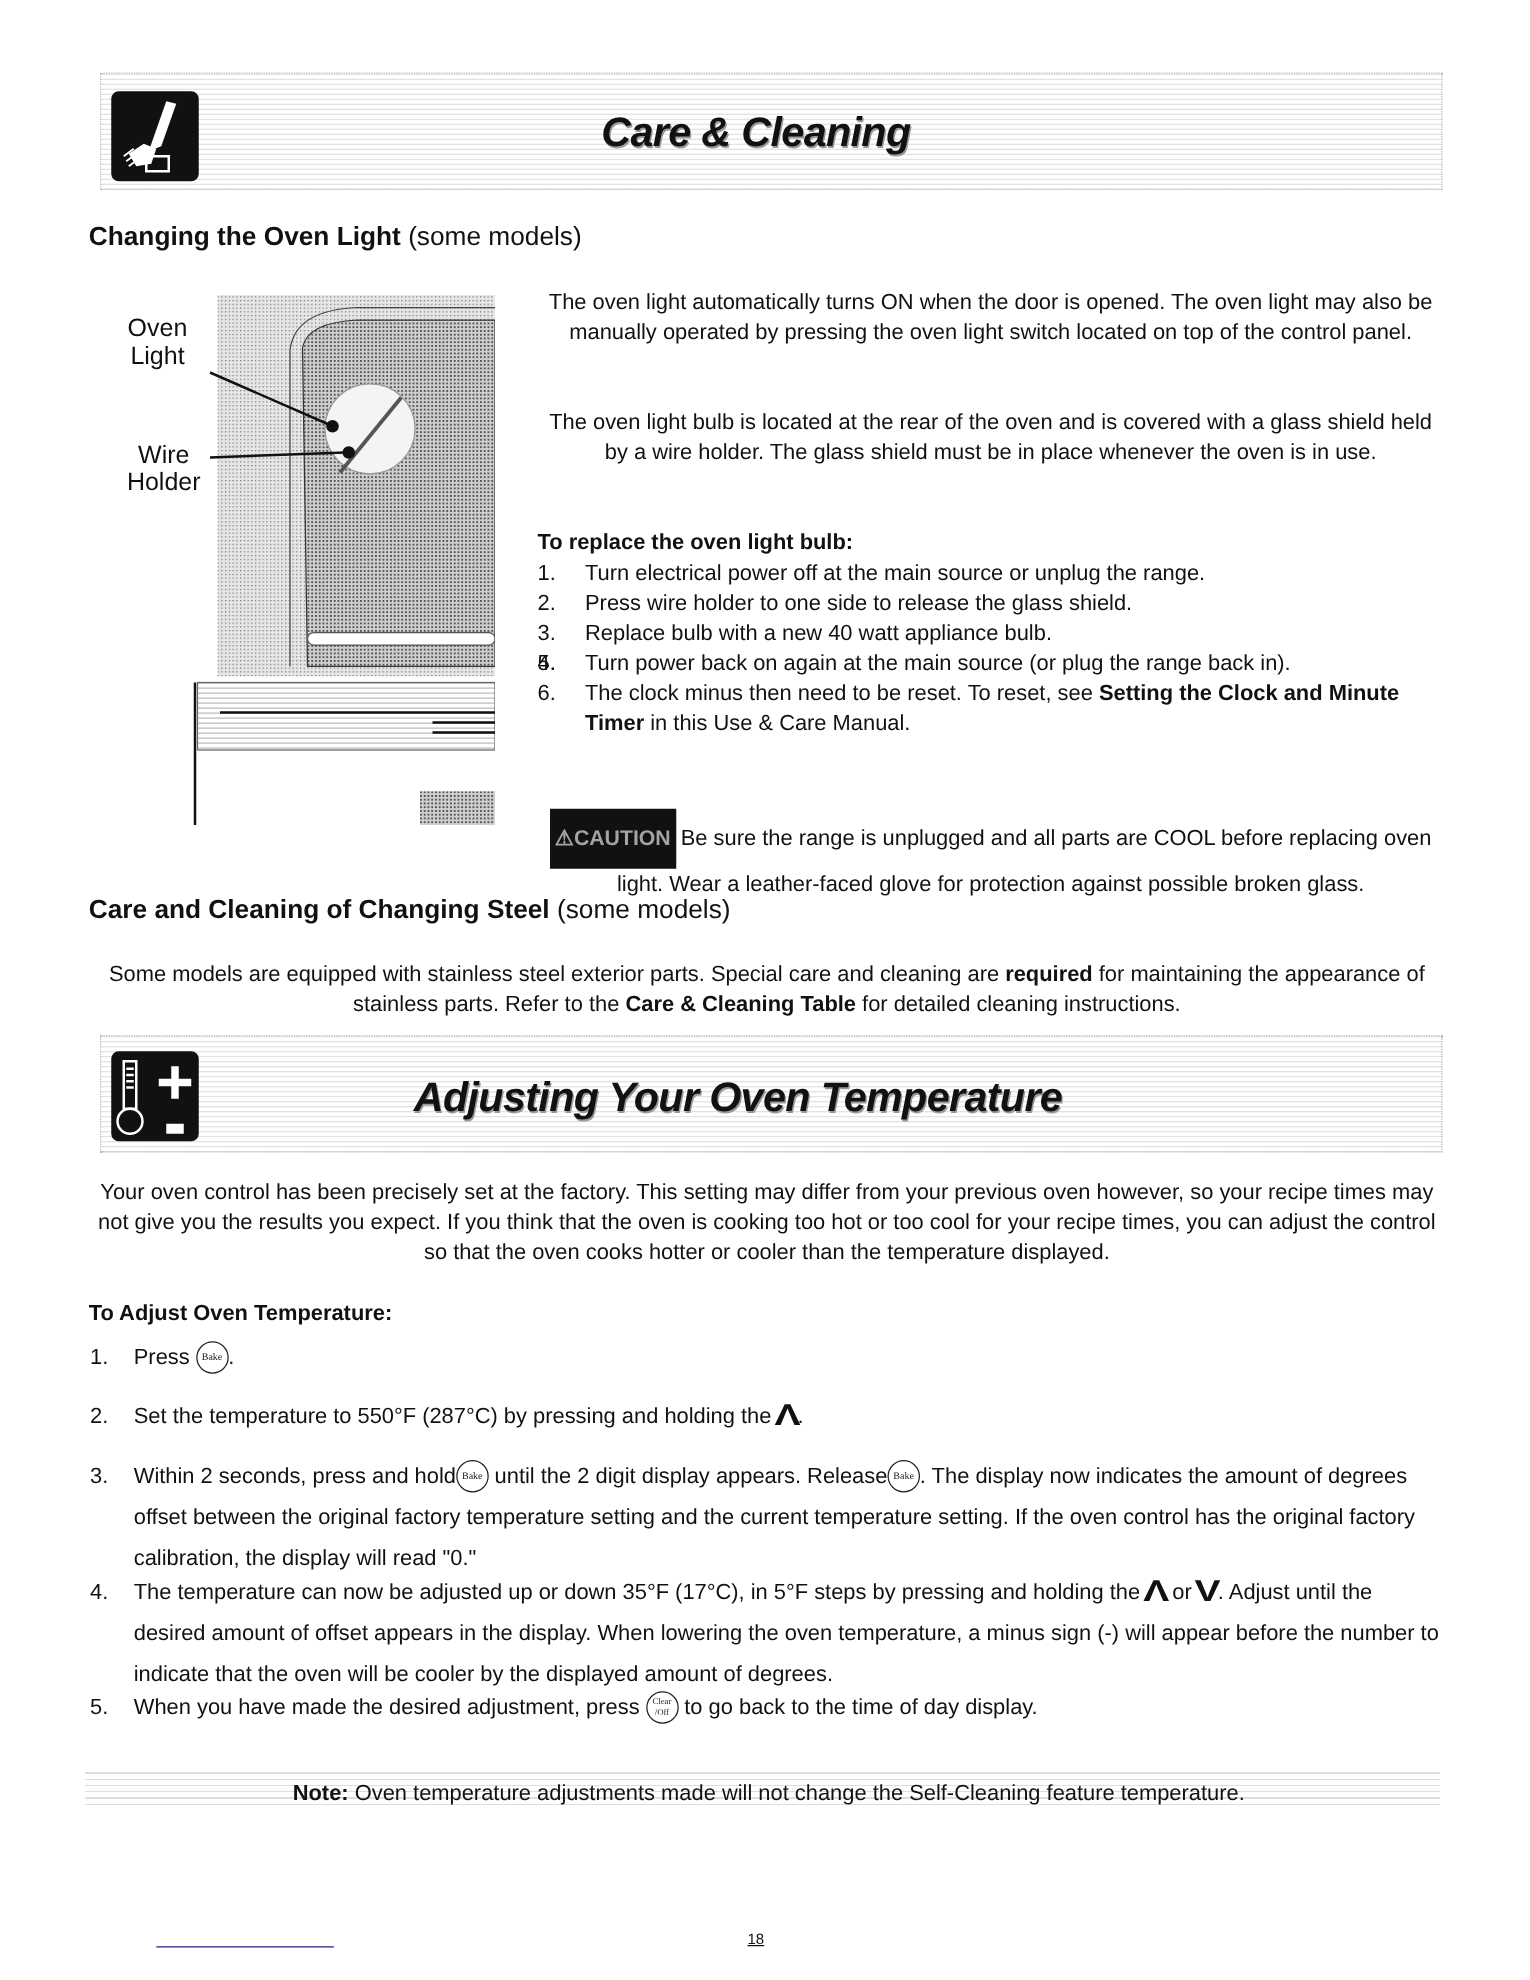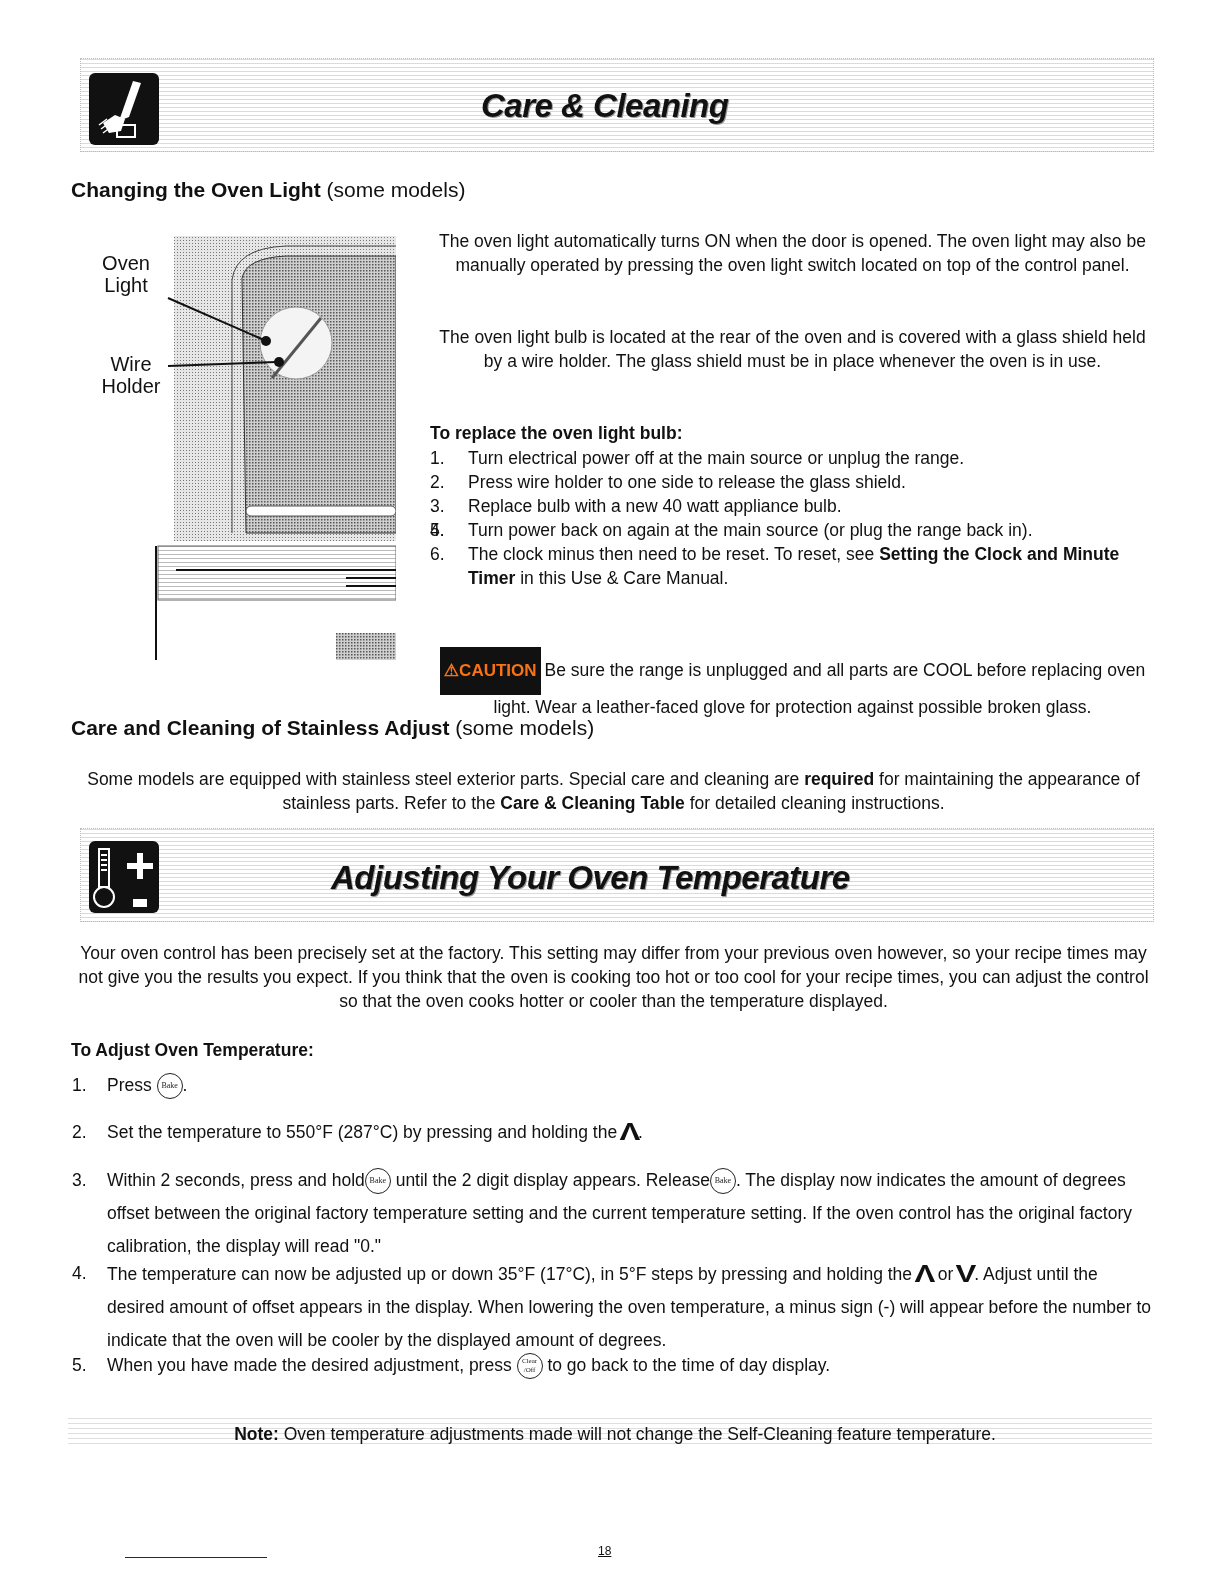--- a/index.html
+++ b/index.html
@@ -33,7 +33,7 @@
     ol.steps li { position: relative; padding-left: 38px; }
     ol.steps li .num { position: absolute; left: 0; }
 
-    .caution-badge { display: inline-block; background: #111; color: #f97316; font-weight: bold;
+    .caution-badge { display: inline-block; background: #111; color: #a3a3a3; font-weight: bold;
       font-size: 17px; padding: 13px 4px; line-height: 22px; margin-right: 4px; }
 
     .btn-circle { display: inline-block; width: 24px; height: 24px; border: 1.5px solid #222;

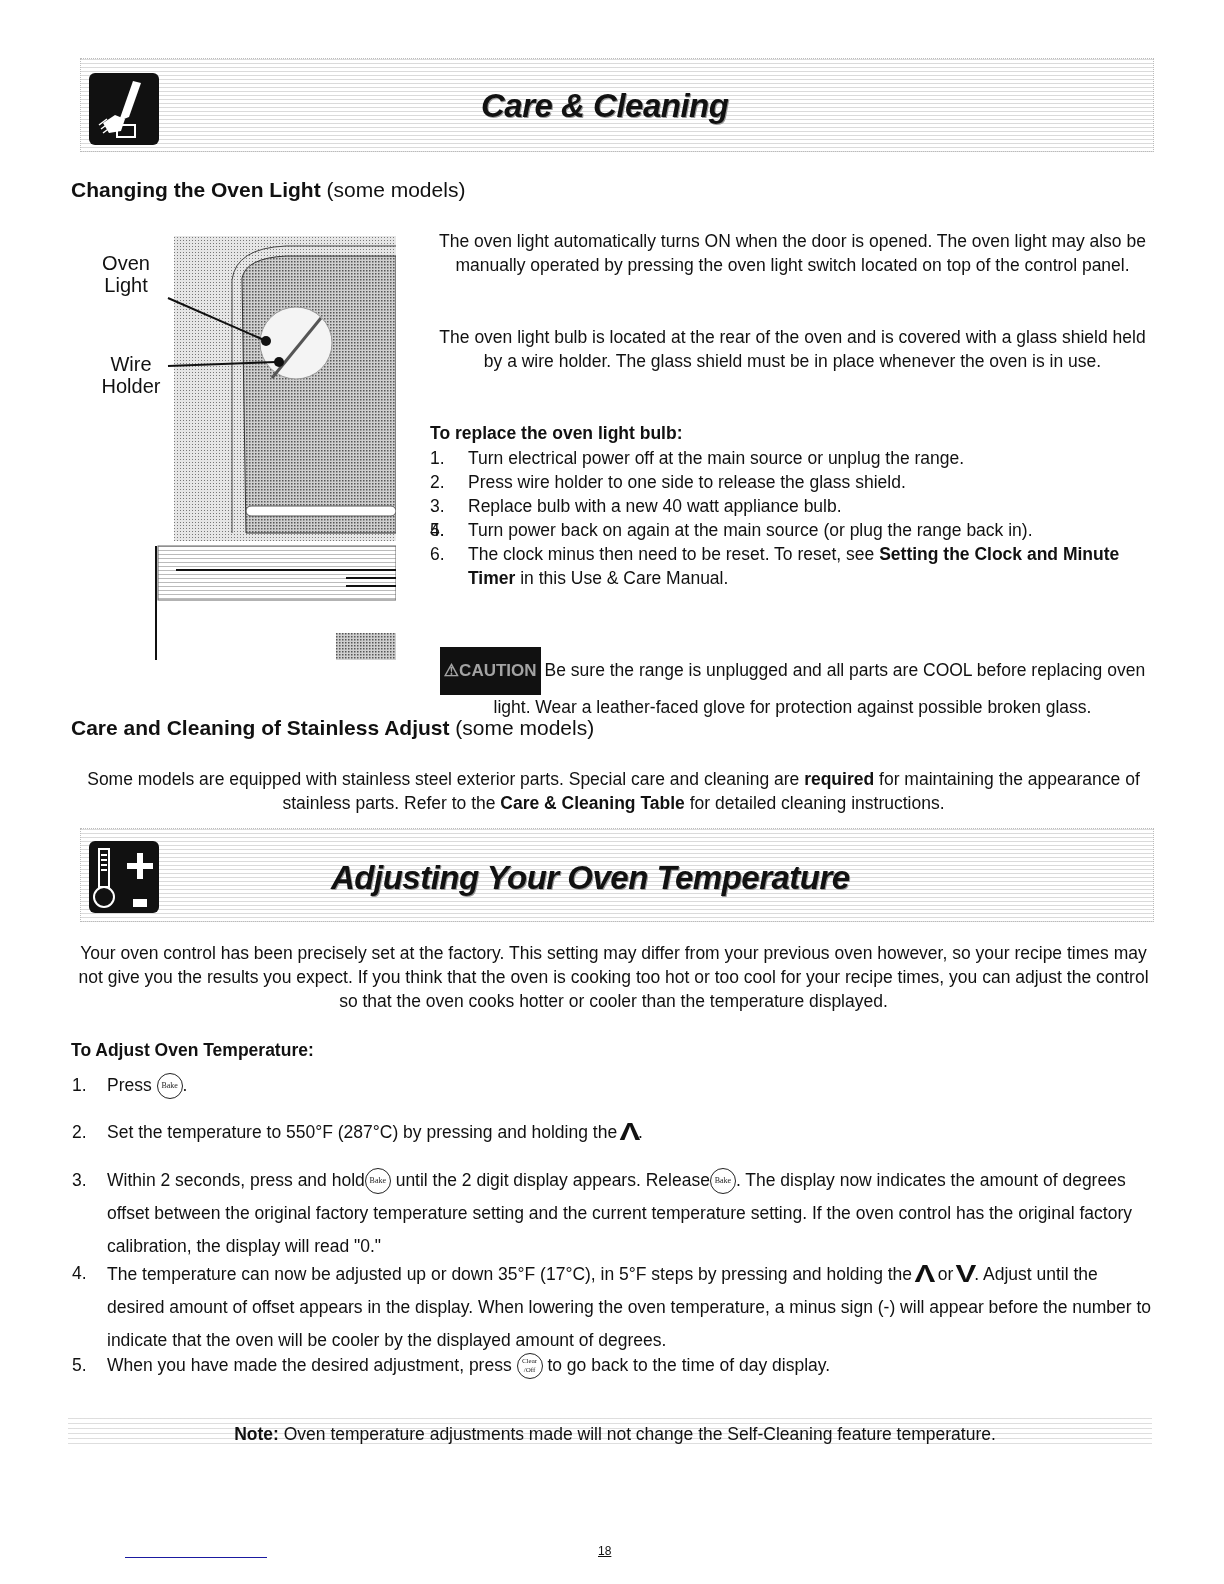--- a/index.html
+++ b/index.html
@@ -139,7 +139,7 @@
 </div>
 
 <div class="h2" style="left:71px; top:716px;">
-  <b>Care and Cleaning of Stainless Adjust</b>
+  <b>Care and Cleaning of Changing Steel</b>
   <span class="normal">(some models)</span>
 </div>
 <div class="para" style="left:71px; top:755px; width:1085px;margin-top:12px;">

